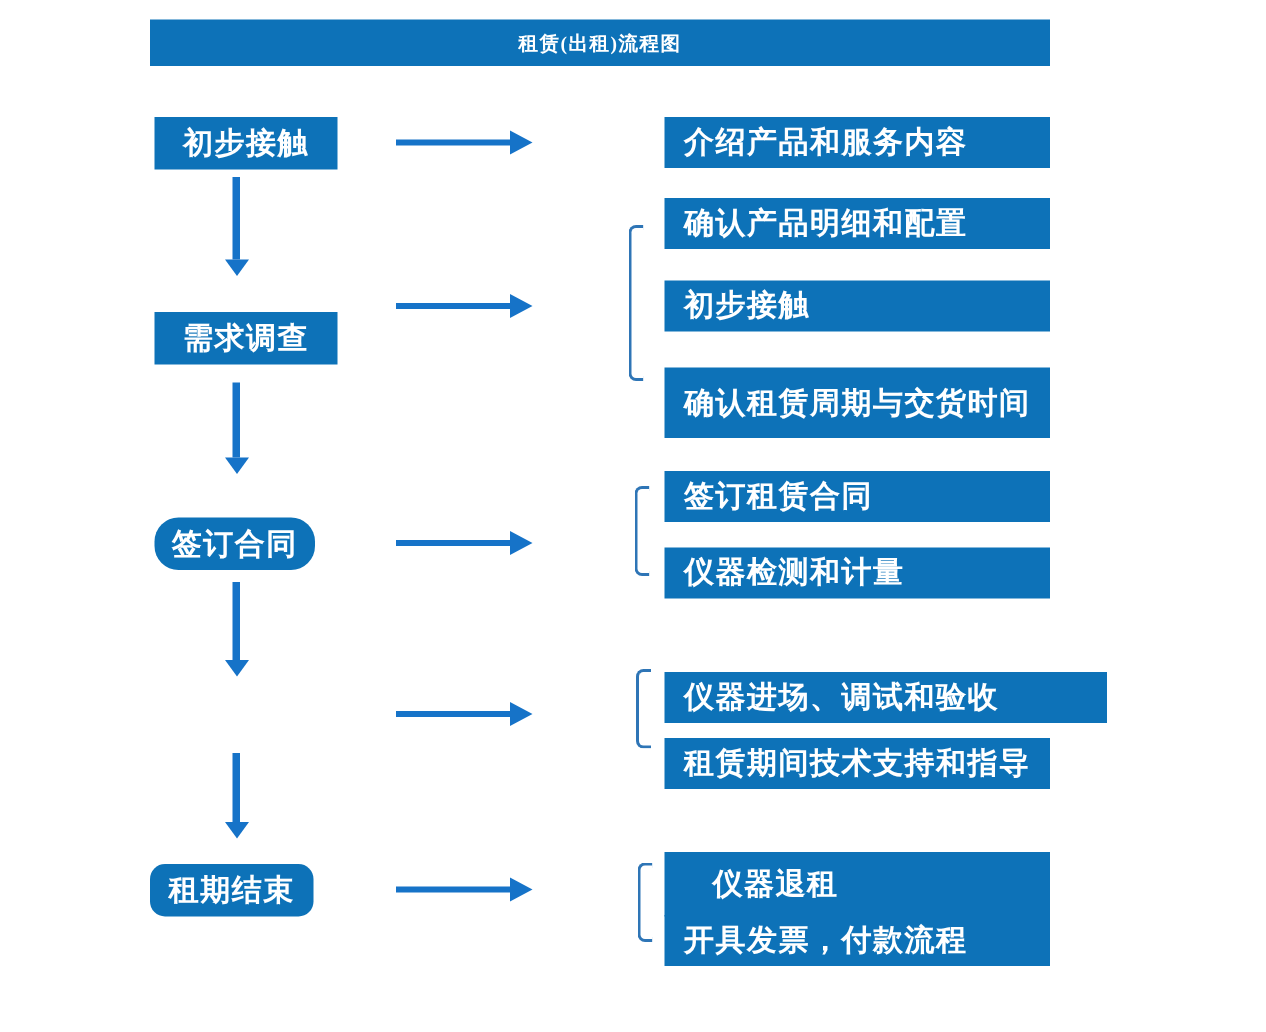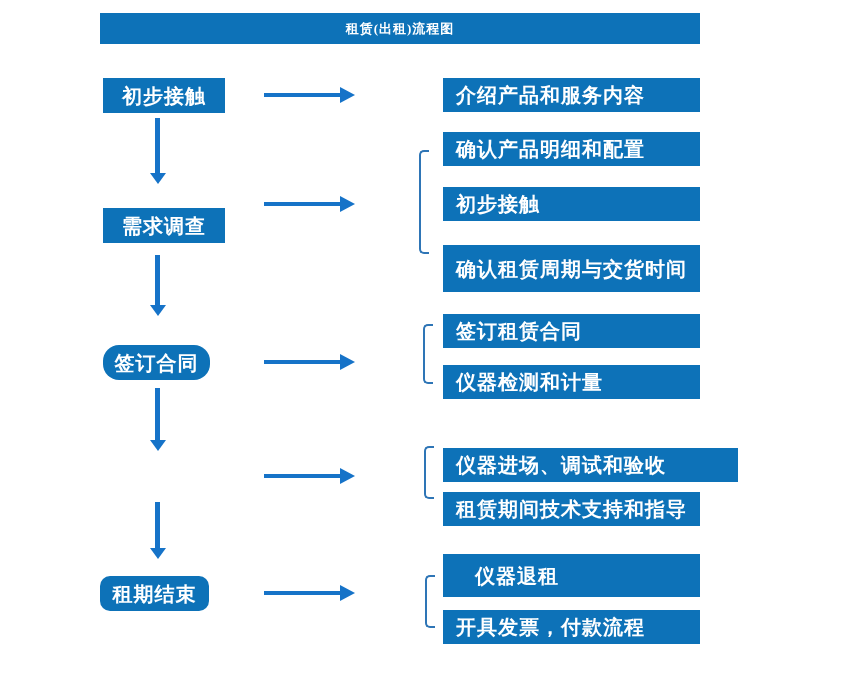--- a/index.html
+++ b/index.html
@@ -111,7 +111,7 @@
   <div class="box detail-box" style="left:443px; top:448px; width:295px; height:34px;font-family:Liberation Serif, serif;">仪器进场、调试和验收</div>
   <div class="box detail-box" style="left:443px; top:492px; width:257px; height:34px;">租赁期间技术支持和指导</div>
 
-  <div class="box detail-box" style="left:443px; top:554px; width:257px; height:43px;padding-left:32px;">仪器退租</div>
+  <div class="box detail-box" style="left:443px; top:568px; width:257px; height:43px;padding-left:32px;">仪器退租</div>
   <div class="box detail-box" style="left:443px; top:610px; width:257px; height:34px;">开具发票，付款流程</div>
 
 </div>

